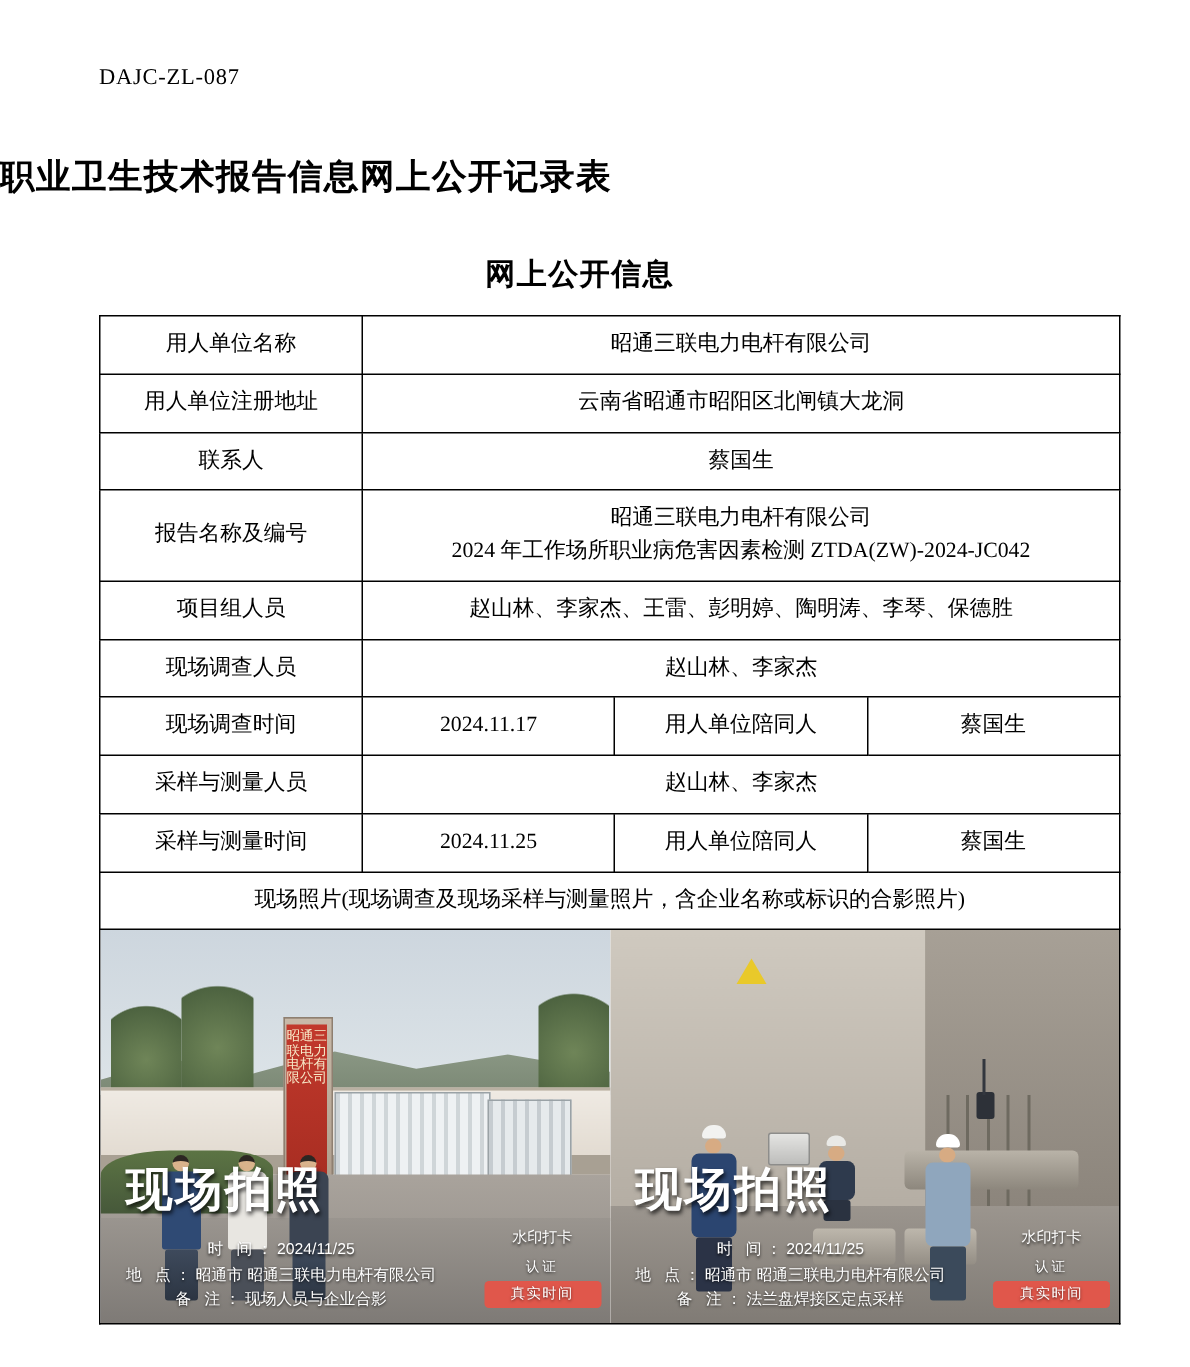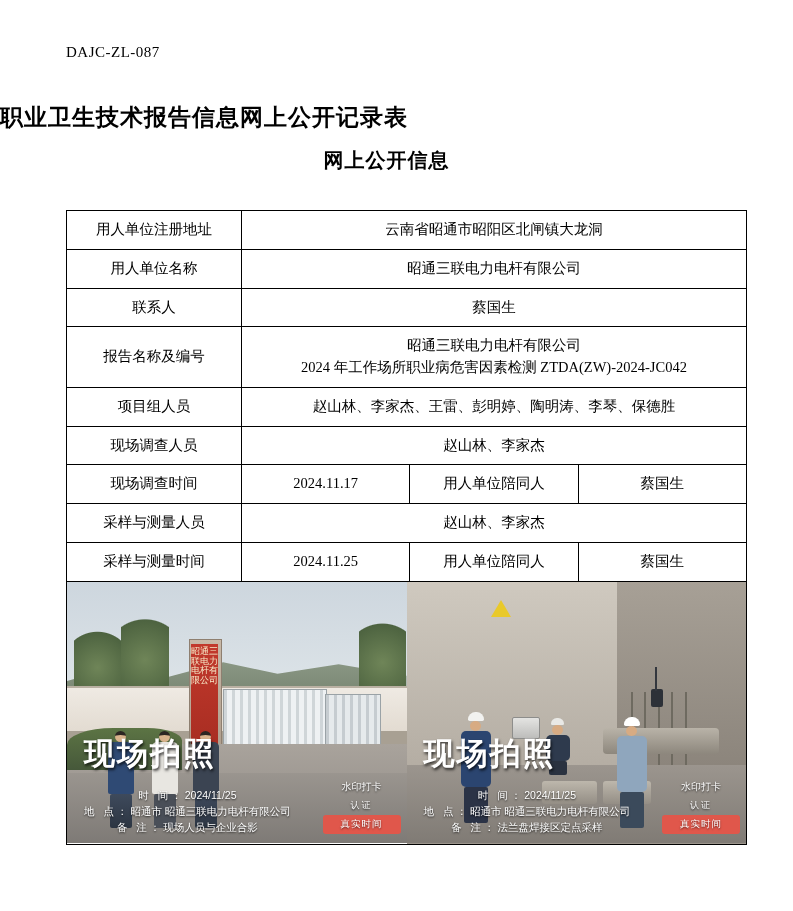--- a/index.html
+++ b/index.html
@@ -42,7 +42,7 @@
     position: absolute;
     left: 0;
     right: 0;
-    top: 147px;
+    top: 169px;
     text-align: center;
     font-size: 20px;
     font-weight: bold;

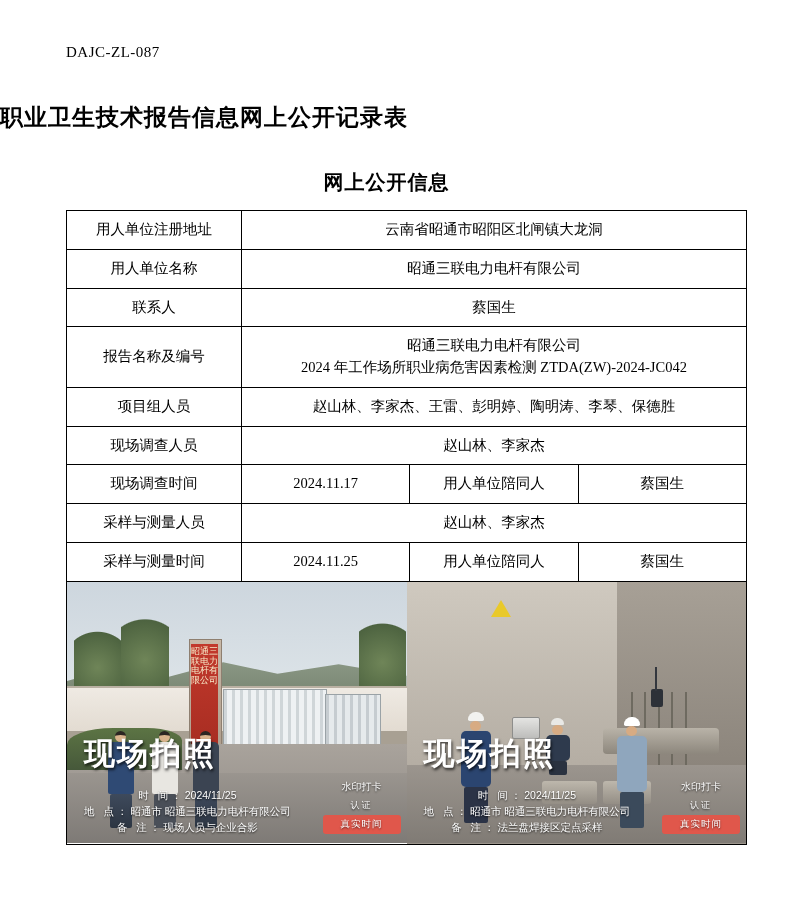--- a/index.html
+++ b/index.html
@@ -359,12 +359,12 @@
     <table class="info">
       <tbody>
         <tr>
+          <td class="label">用人单位名称</td>
+          <td class="val-main" colspan="3">昭通三联电力电杆有限公司</td>
+        </tr>
+        <tr>
           <td class="label">用人单位注册地址</td>
           <td class="val-main" colspan="3">云南省昭通市昭阳区北闸镇大龙洞</td>
-        </tr>
-        <tr>
-          <td class="label">用人单位名称</td>
-          <td class="val-main" colspan="3">昭通三联电力电杆有限公司</td>
         </tr>
         <tr>
           <td class="label">联系人</td>

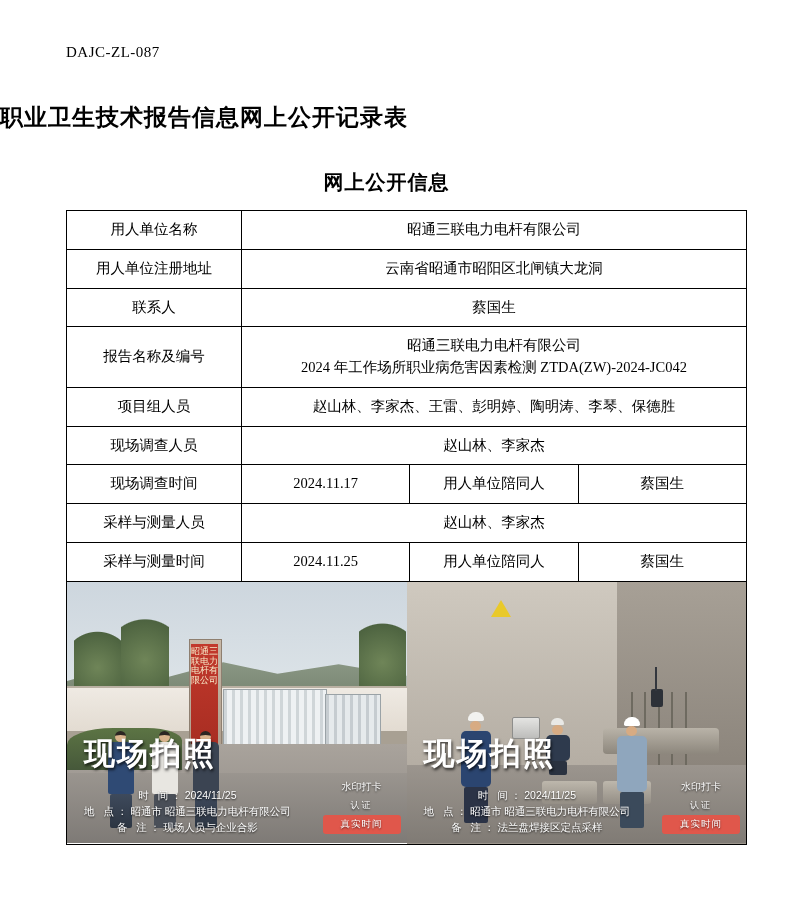--- a/index.html
+++ b/index.html
@@ -401,6 +401,9 @@
           <td class="mid-label">用人单位陪同人</td>
           <td class="val-right">蔡国生</td>
         </tr>
+        <tr class="photo-header">
+          <td colspan="4">现场照片(现场调查及现场采样与测量照片，含企业名称或标识的合影照片)</td>
+        </tr>
         <tr>
           <td colspan="4" class="photo-cell">
             <div class="photos">

